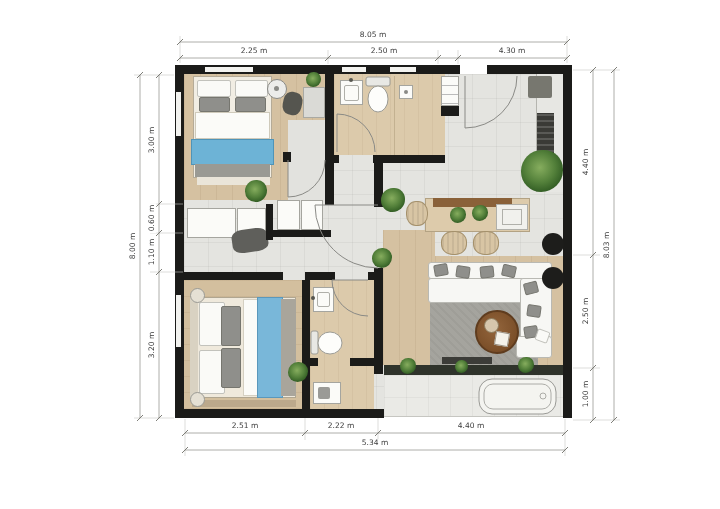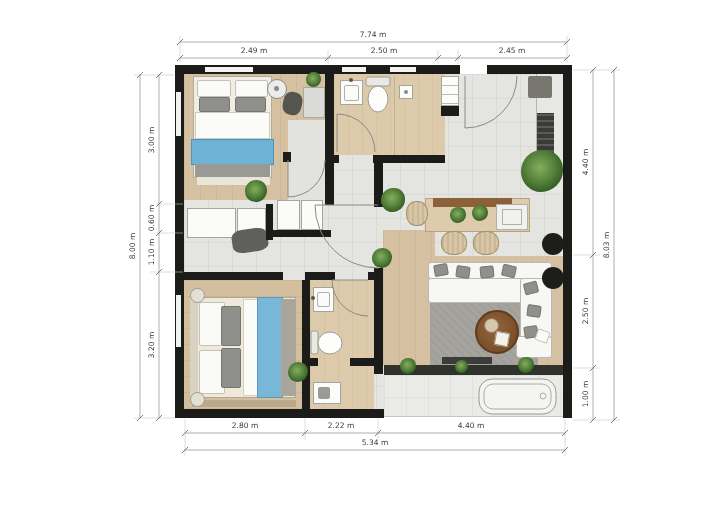--- a/index.html
+++ b/index.html
@@ -215,7 +215,7 @@
   <div class="plant" style="left:455px;top:360px;width:13px;height:13px;z-index:25"></div>
   <div class="plant" style="left:518px;top:357px;width:16px;height:16px;z-index:25"></div>
 
-  <div class="dim" style="left:373px;top:35px">7.74 m</div>
+  <div class="dim" style="left:373px;top:35px">8.05 m</div>
   <div class="dim" style="left:254px;top:51px">2.49 m</div>
   <div class="dim" style="left:384px;top:51px">2.50 m</div>
   <div class="dim" style="left:512px;top:51px">2.45 m</div>

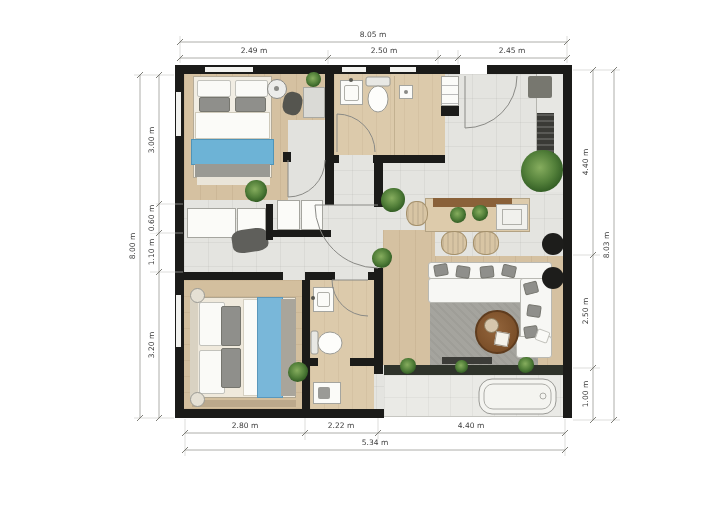--- a/index.html
+++ b/index.html
@@ -216,7 +216,7 @@
   <div class="plant" style="left:518px;top:357px;width:16px;height:16px;z-index:25"></div>
 
   <div class="dim" style="left:373px;top:35px">8.05 m</div>
-  <div class="dim" style="left:254px;top:51px">2.49 m</div>
+  <div class="dim" style="left:254px;top:51px">2.25 m</div>
   <div class="dim" style="left:384px;top:51px">2.50 m</div>
   <div class="dim" style="left:512px;top:51px">2.45 m</div>
 

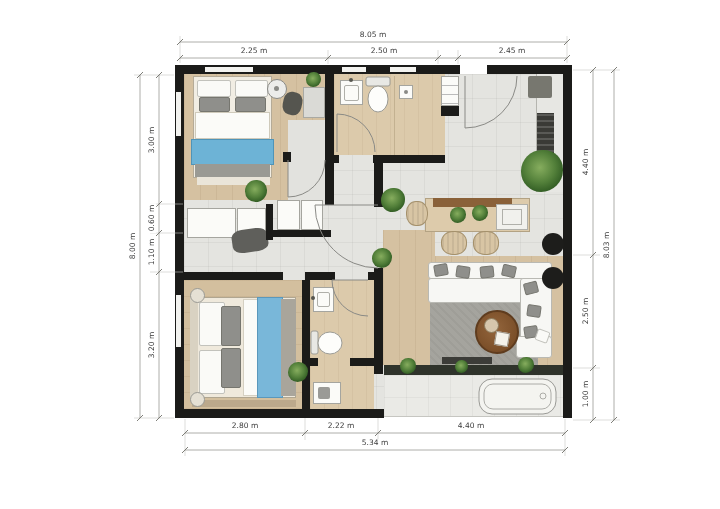--- a/index.html
+++ b/index.html
@@ -218,7 +218,7 @@
   <div class="dim" style="left:373px;top:35px">8.05 m</div>
   <div class="dim" style="left:254px;top:51px">2.25 m</div>
   <div class="dim" style="left:384px;top:51px">2.50 m</div>
-  <div class="dim" style="left:512px;top:51px">2.45 m</div>
+  <div class="dim" style="left:512px;top:51px">4.30 m</div>
 
   <div class="dim v" style="left:133px;top:246px">8.00 m</div>
   <div class="dim v" style="left:152px;top:140px">3.00 m</div>

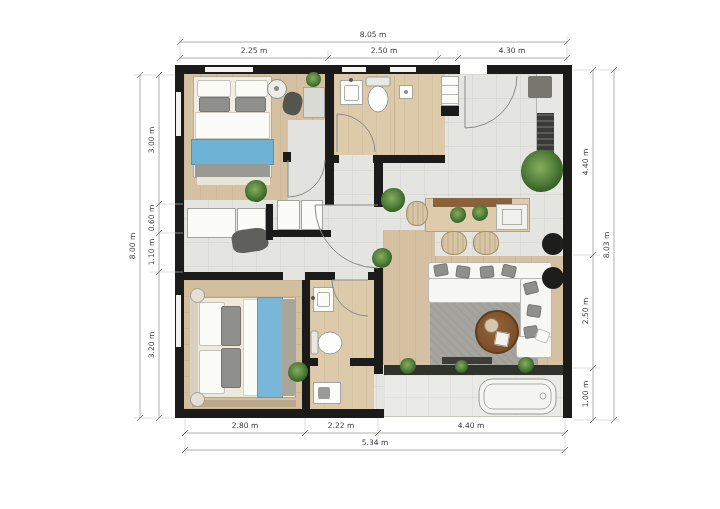--- a/index.html
+++ b/index.html
@@ -231,7 +231,7 @@
   <div class="dim v" style="left:586px;top:394px">1.00 m</div>
   <div class="dim v" style="left:607px;top:245px">8.03 m</div>
 
-  <div class="dim" style="left:245px;top:426px">2.80 m</div>
+  <div class="dim" style="left:245px;top:426px">2.51 m</div>
   <div class="dim" style="left:341px;top:426px">2.22 m</div>
   <div class="dim" style="left:471px;top:426px">4.40 m</div>
   <div class="dim" style="left:375px;top:443px">5.34 m</div>

